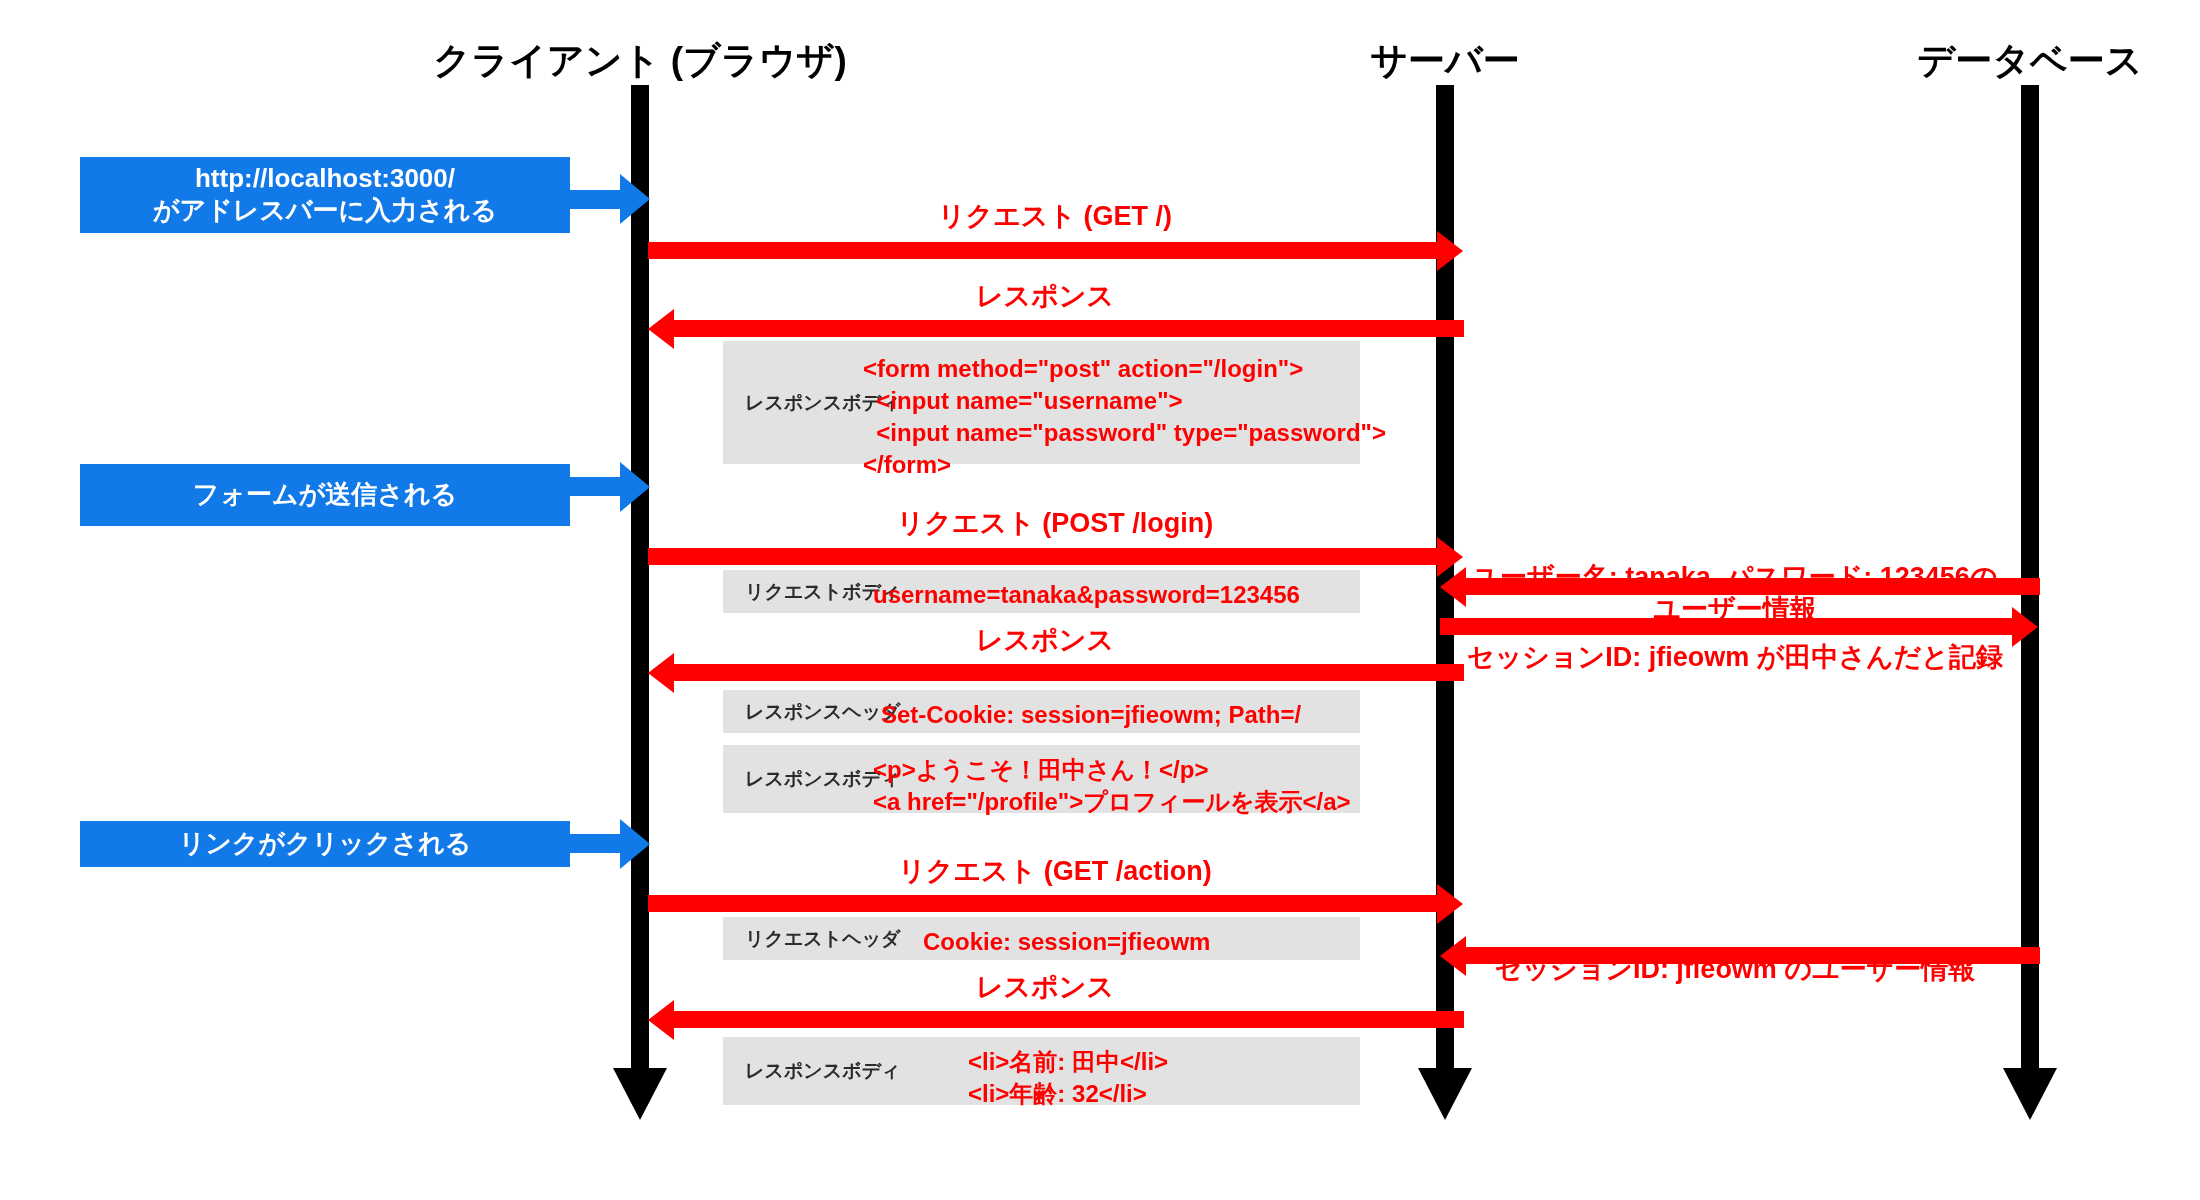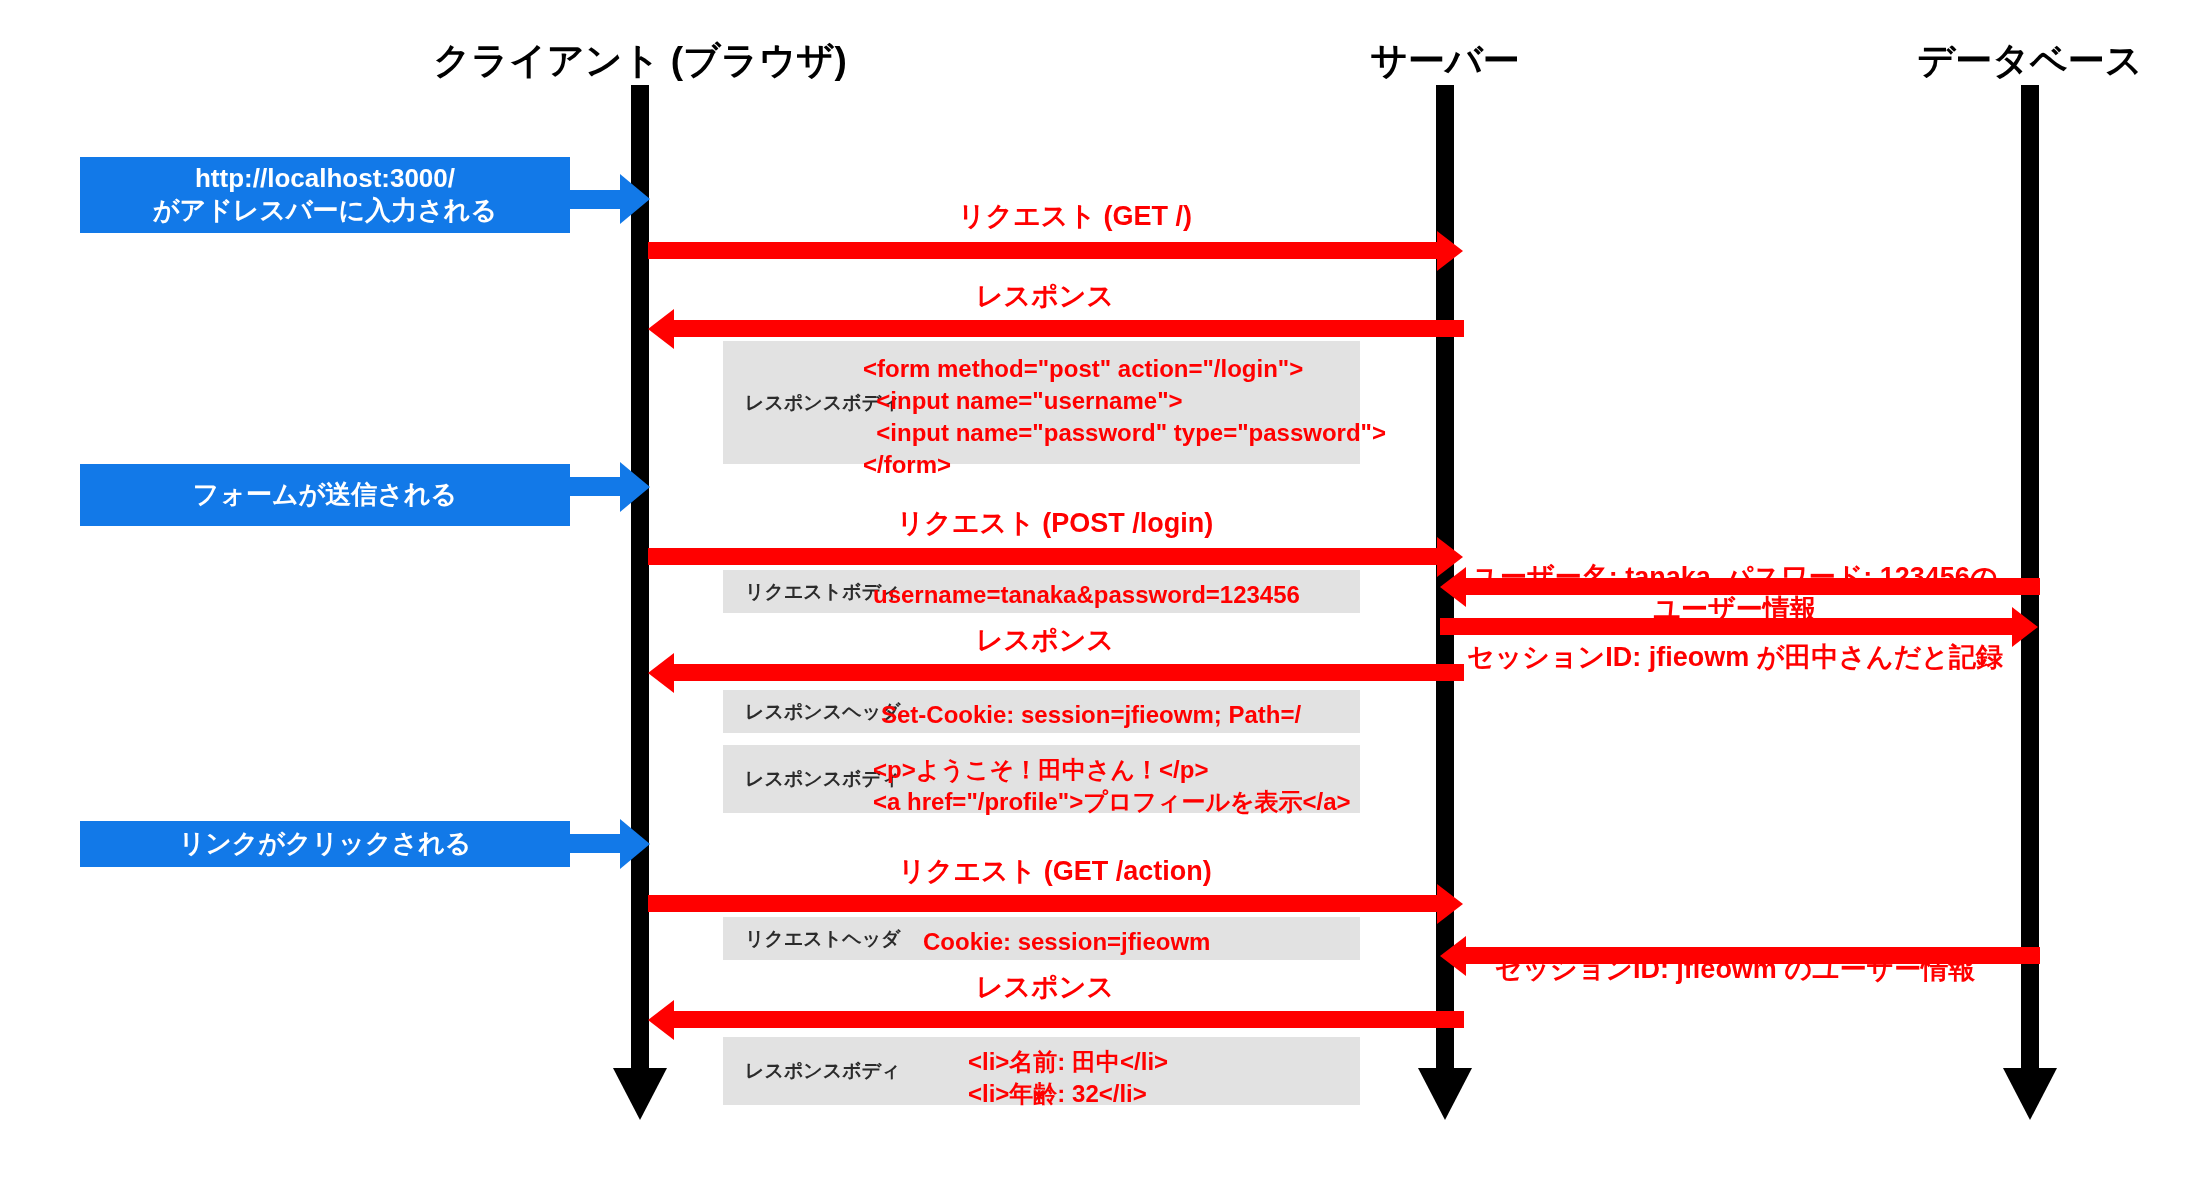--- a/index.html
+++ b/index.html
@@ -72,7 +72,7 @@
     <div class="tip" style="left:620px;top:174px;"></div>
   </div>
 
-  <div class="msg-label" style="left:1055px;top:198px;margin-left:20px;">リクエスト (GET /)</div>
+  <div class="msg-label" style="left:1055px;top:198px;">リクエスト (GET /)</div>
   <div class="msg right" style="left:0;top:242px;">
     <div class="shaft" style="left:648px;width:792px;"></div>
     <div class="head" style="left:1437px;"></div>

